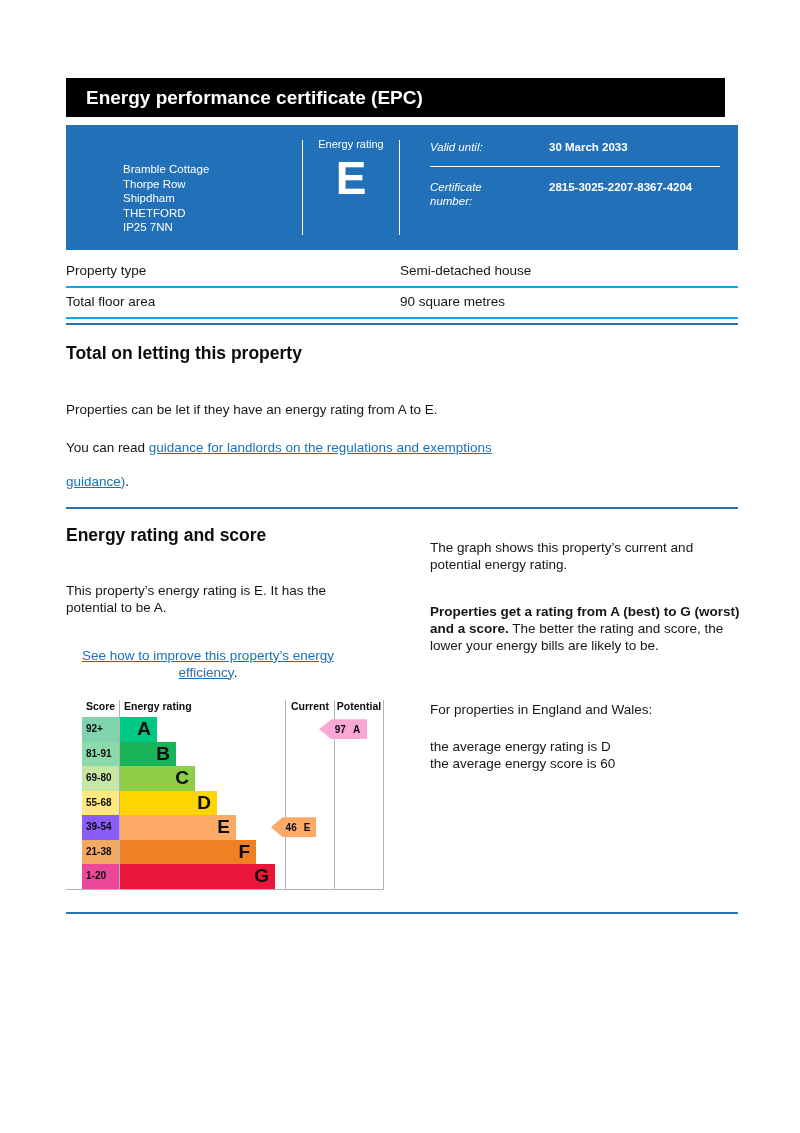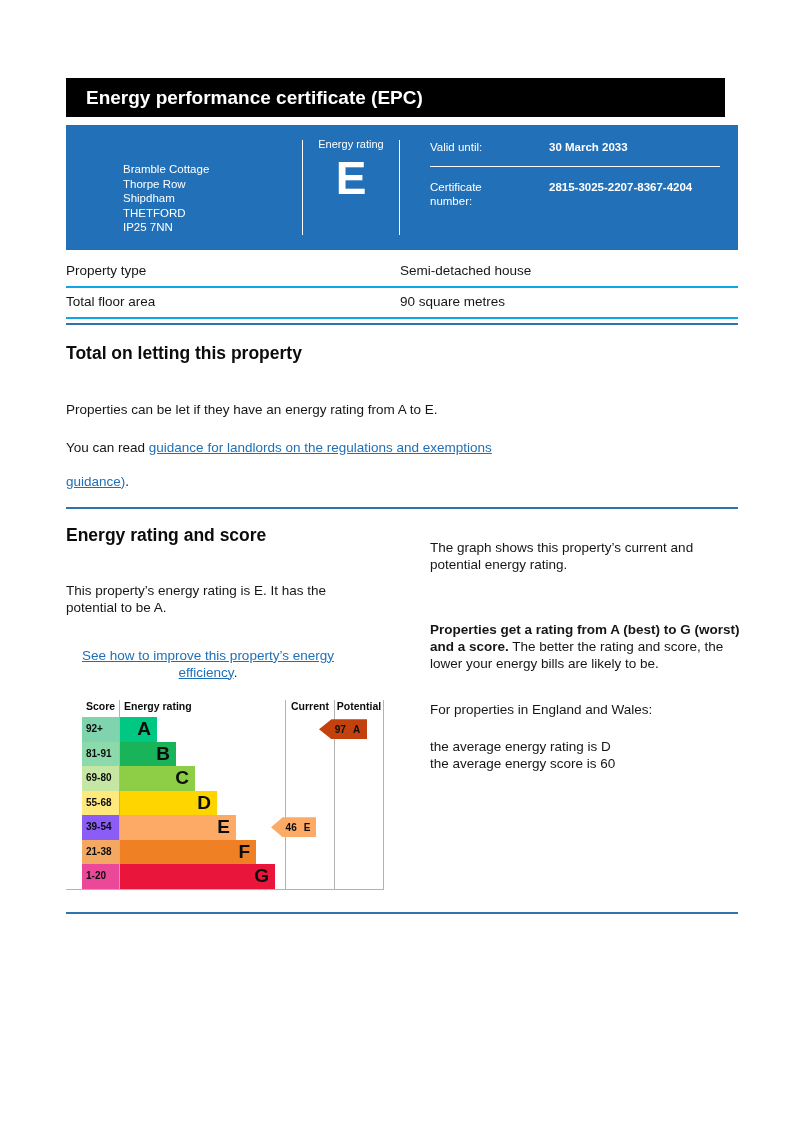--- a/index.html
+++ b/index.html
@@ -20,7 +20,7 @@
   .big-letter{font-size:46px;font-weight:bold;line-height:50px;margin-top:3px;}
   .details{flex:1;padding:15px 18px 0 30px;font-size:11.5px;line-height:14px;box-sizing:border-box;}
   .detail-row{display:flex;}
-  .dlabel{width:119px;flex:none;}
+  .dlabel{width:119px;flex:none;font-style:italic;}
   .dlabel .inner{display:inline-block;max-width:72px;}
   .dvalue{width:150px;font-weight:bold;}
   .white-hr{height:1px;background:#fff;margin:12px 0 13px;}

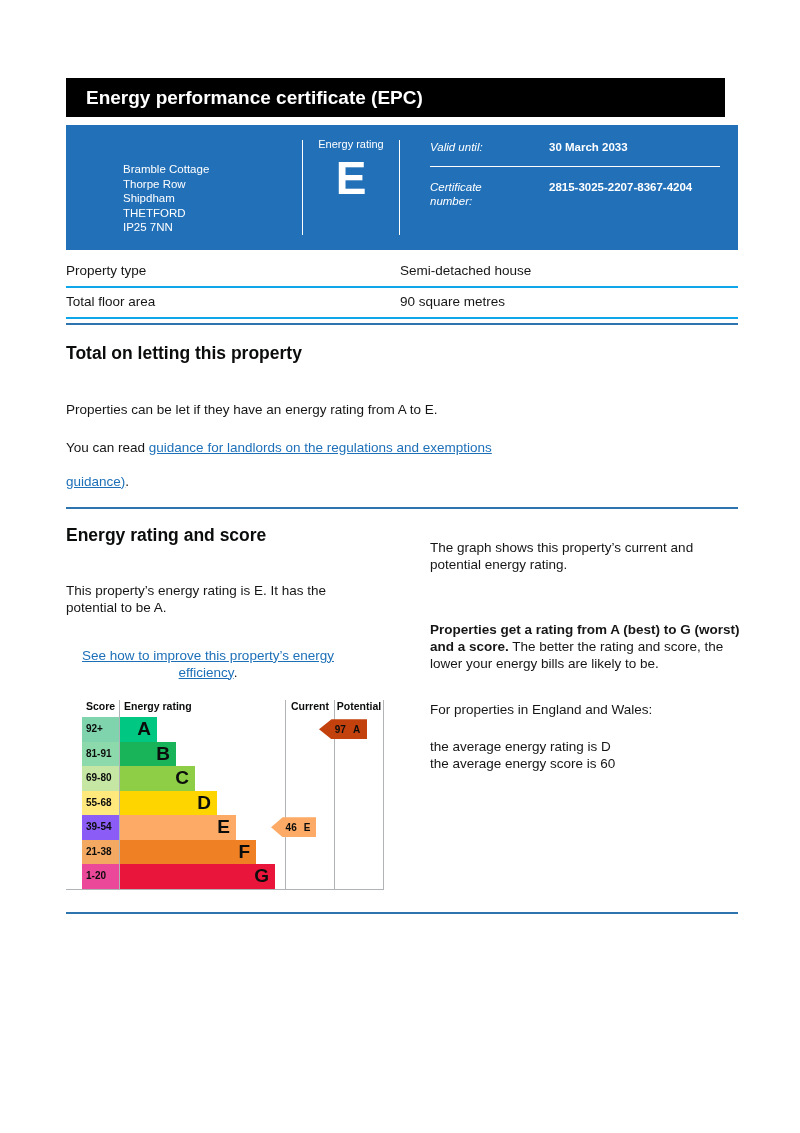--- a/index.html
+++ b/index.html
@@ -50,7 +50,7 @@
   .er-link{left:52px;top:633px;width:312px;text-align:center;}
 
   .rc1{left:430px;top:525px;width:300px;}
-  .rc2{left:430px;top:607px;width:310px;}
+  .rc2{left:430px;top:589px;width:310px;}
   .rc3{left:430px;top:687px;width:300px;}
   .rc4{left:430px;top:724px;width:300px;}
 

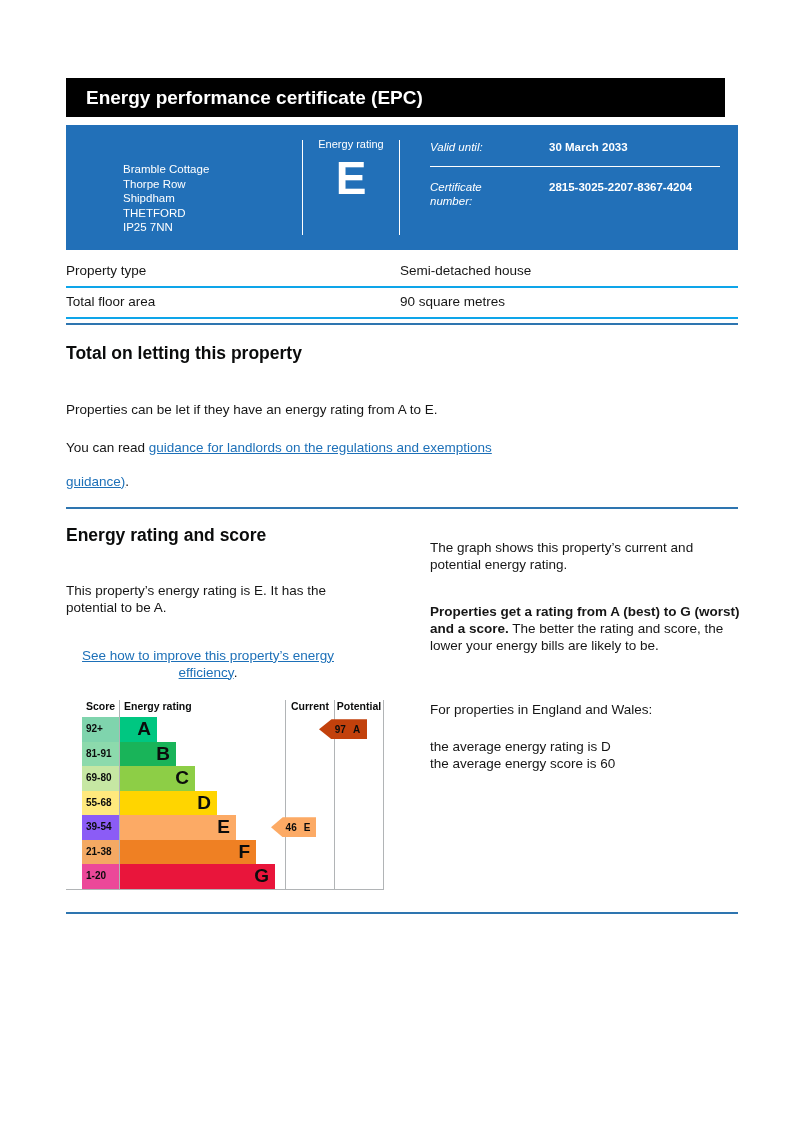--- a/index.html
+++ b/index.html
@@ -202,7 +202,7 @@
       <span>46</span>
       <span>E</span>
     </div>
-    <div class="arrow" style="left: 253px; width: 48px; top: 19.25px; background: #c2410c;">
+    <div class="arrow" style="left: 253px; width: 48px; top: 19.25px; background: #f9a8d4;">
       <span>97</span>
       <span>A</span>
     </div>

